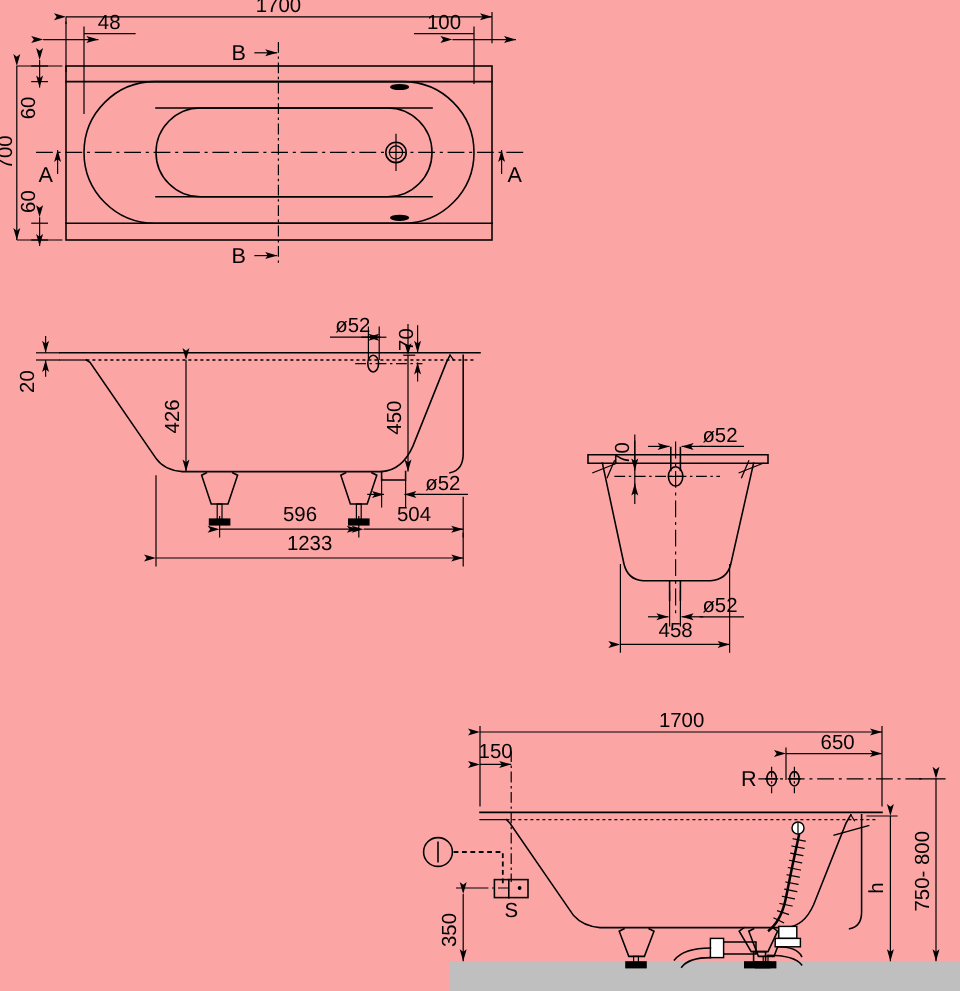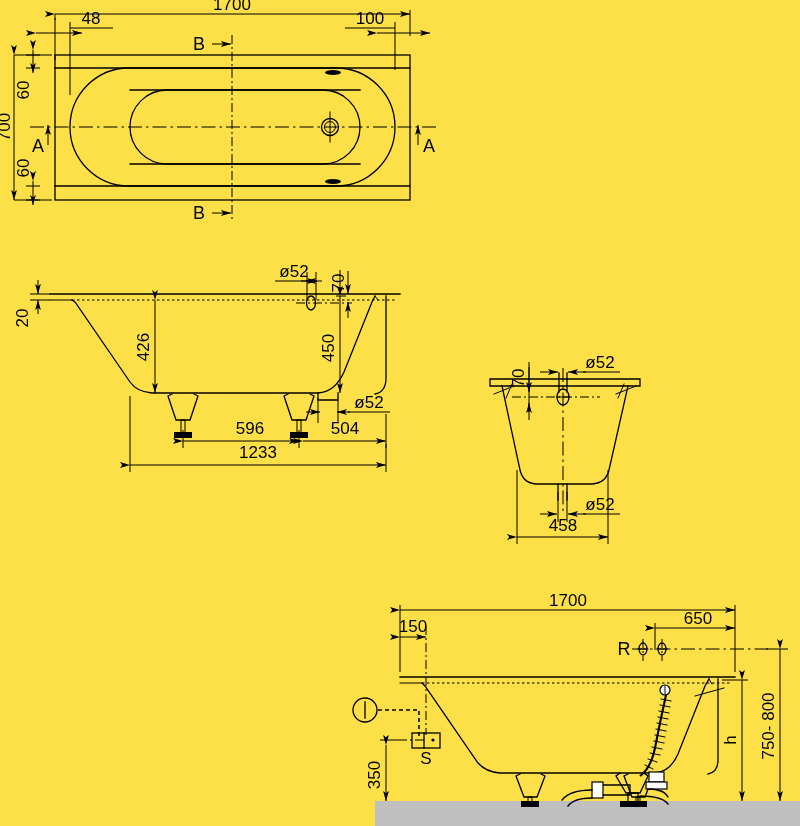--- a/index.html
+++ b/index.html
@@ -17,7 +17,7 @@
     position: relative;
     width: 800px;
     height: 826px;
-    background: #fde047;
+    background: #fca5a5;
   }
   svg.sheet {
     display: block;

